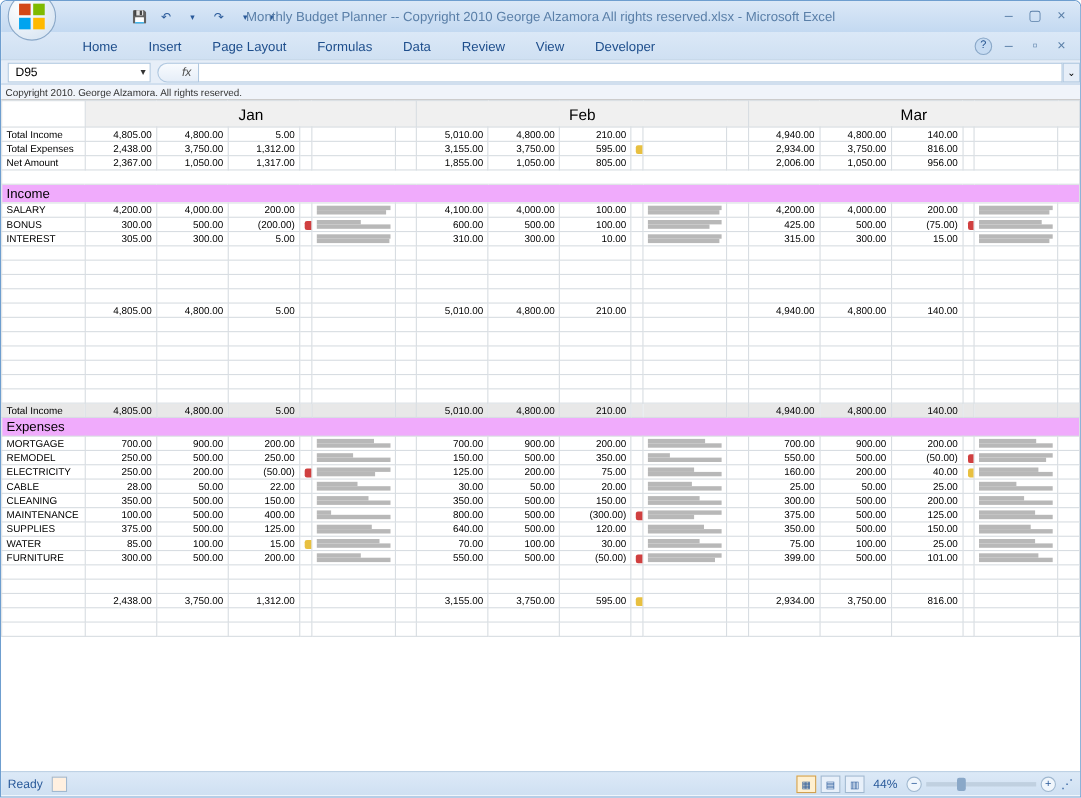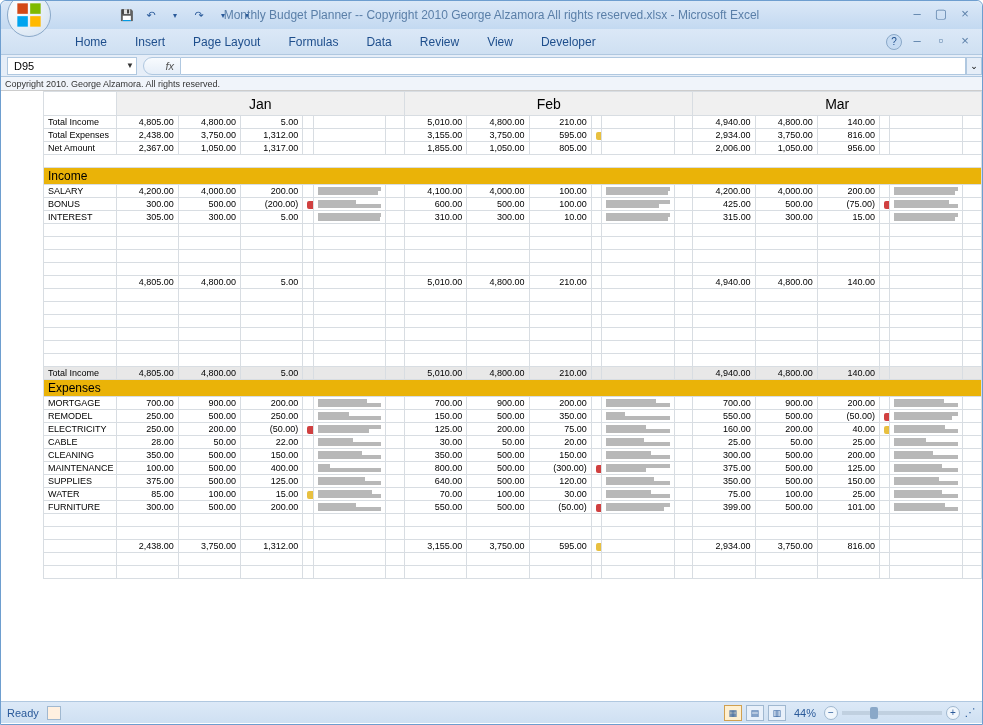--- a/index.html
+++ b/index.html
@@ -28,7 +28,7 @@
 
 .copyright-bar { height: 14px; background: #f0f4fa; font-size: 9px; color: #333; padding-left: 4px; border-bottom: 1px solid #ccc; line-height: 14px; }
 
-.sheet { height: 610px; overflow: hidden; background: #fff; position: relative; margin-left: 42px; }
+.sheet { height: 610px; overflow: hidden; background: #fff; position: relative; }
 table { border-collapse: collapse; width: 100%; table-layout: fixed; }
 td, th { border: 1px solid #d8dde2; padding: 1px 4px; font-size: 9px; height: 13px; white-space: nowrap; overflow: hidden; text-overflow: clip; vertical-align: middle; }
 .row-label { text-align: left; font-size: 9px; width: 70px; }

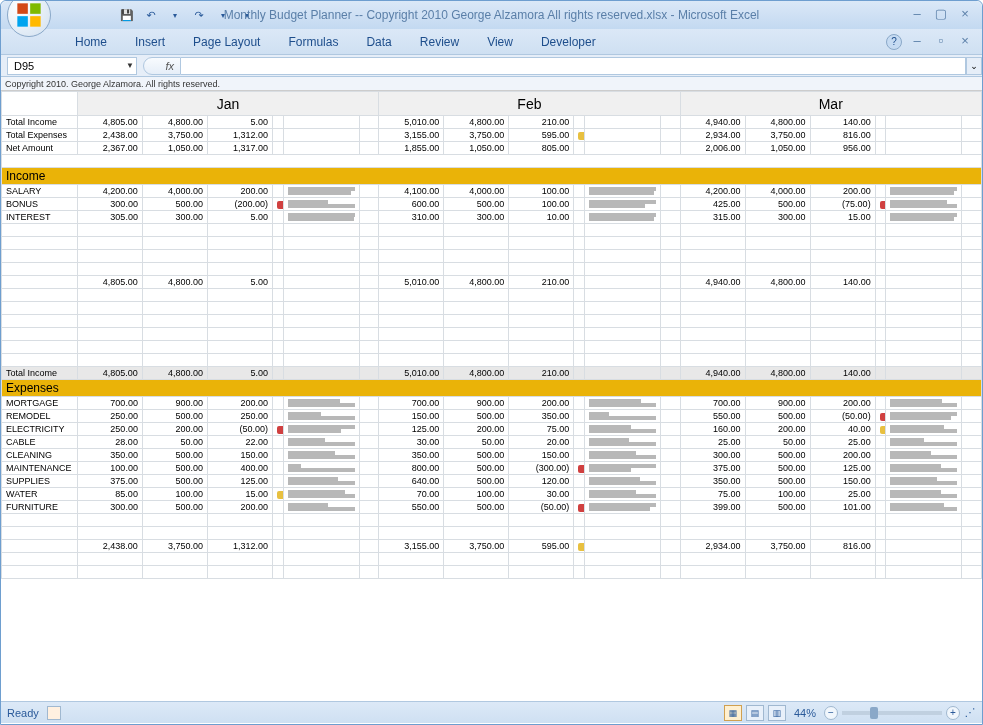--- a/index.html
+++ b/index.html
@@ -35,7 +35,7 @@
 .num { text-align: right; }
 .month-header { background: #f0f0f0; text-align: center; font-size: 14px; font-weight: normal; height: 24px; }
 .col-header { text-align: right; font-size: 9px; font-weight: normal; height: 16px; }
-.section-header { background: #eab308; text-align: left; font-size: 12px; font-weight: normal; height: 16px; }
+.section-header { background: #f0abfc; text-align: left; font-size: 12px; font-weight: normal; height: 16px; }
 .total-row td { background: #e8e8e8; }
 .empty-row td { height: 13px; }
 .spark { display: inline-block; width: 100%; height: 8px; position: relative; }

